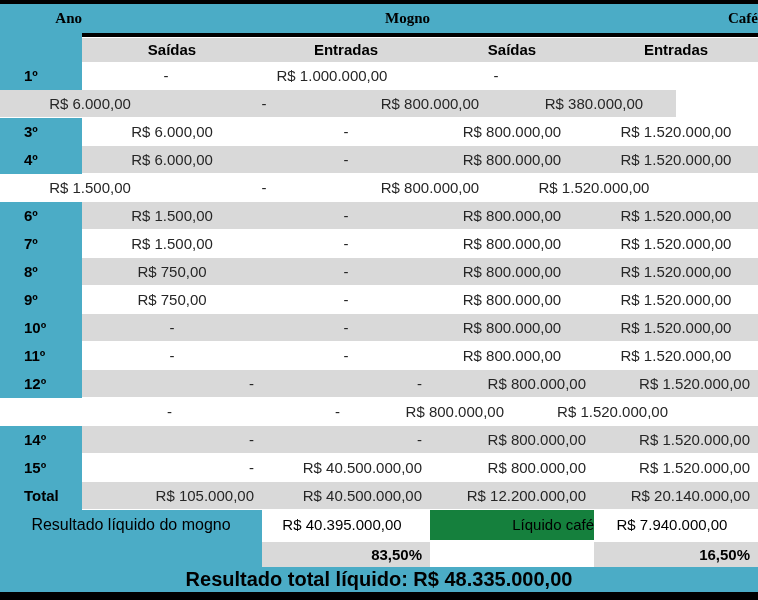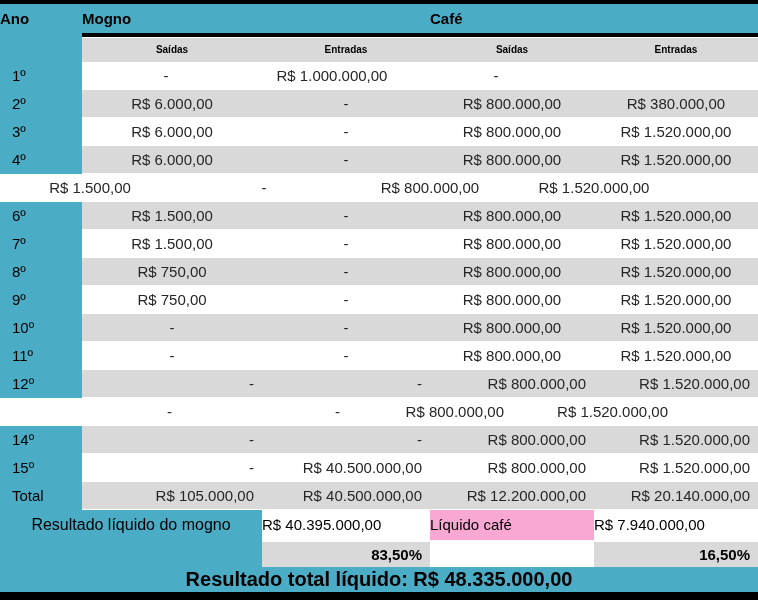--- a/index.html
+++ b/index.html
@@ -25,7 +25,7 @@
 
   
   .hdr { height:29px; background:var(--teal); font-weight:bold; font-size:15px; }
-  .hdr .cell { line-height:29px; text-align:left; }
+  .hdr .cell { line-height:29px; text-align:right;font-family:Liberation Serif, serif; }
   .g-mogno { width:348px; }
   .g-cafe  { width:328px; }
 

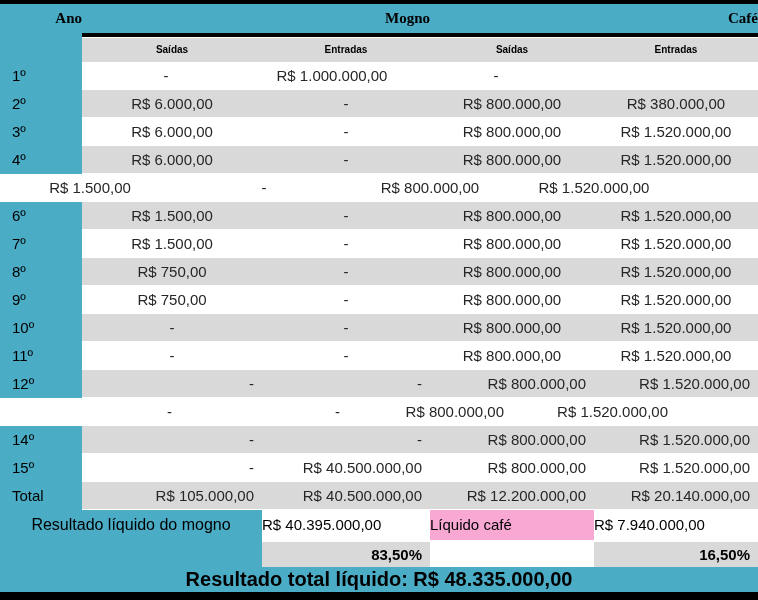--- a/index.html
+++ b/index.html
@@ -35,7 +35,7 @@
   .divider .line { width:676px; background:#000; border-bottom:1px solid #fff; }
 
   
-  .subhdr { height:24px; font-weight:bold; font-size:10px; }
+  .subhdr { height:24px; font-weight:bold; font-size:15px; }
   .subhdr .c0 { background:var(--teal); }
   .subhdr .sh { background:var(--gray); text-align:center; line-height:24px; }
 

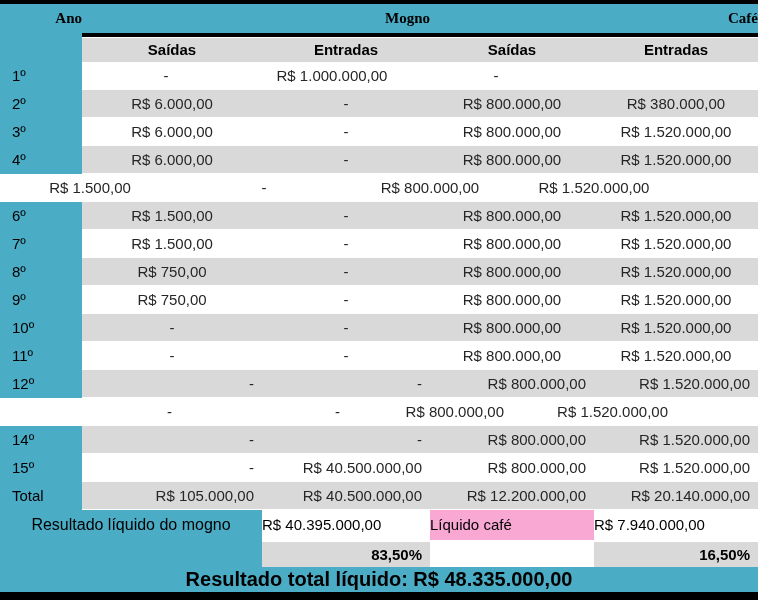--- a/index.html
+++ b/index.html
@@ -41,7 +41,7 @@
 
   
   .data-row { height:28px; font-size:15px; line-height:27px; }
-  .data-row .c0 { background:var(--teal); font-weight:normal; padding-left:12px; line-height:28px; }
+  .data-row .c0 { background:var(--teal); font-weight:bold; padding-left:24px; line-height:28px; }
   .data-row .val { color:#262626; border-bottom:1px solid #fff; background:#fff; }
   .data-row.band .val { background:var(--gray); }
   .data-row.center .val { text-align:center; }

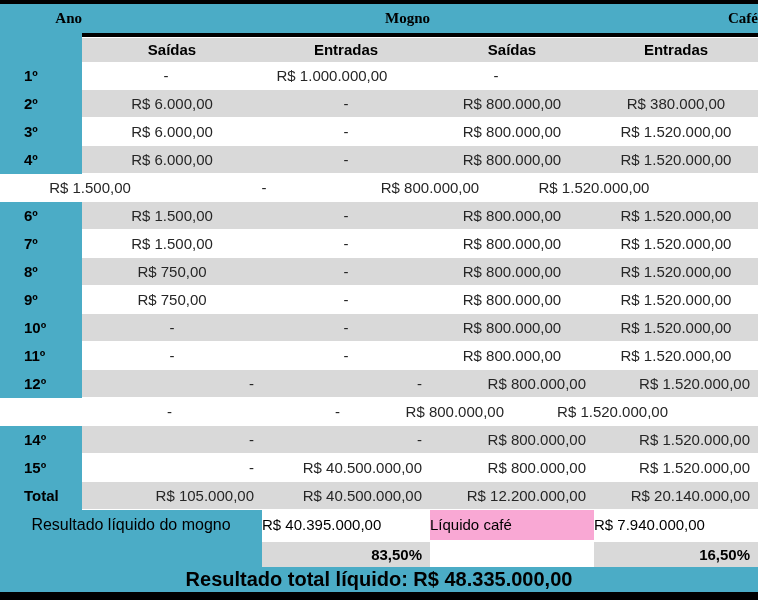--- a/index.html
+++ b/index.html
@@ -91,7 +91,6 @@
       <div class="cell c4 val">-</div>
     </div>
       <div class="row data-row band center">
-      <div class="cell c0">2º</div>
       <div class="cell c1 val">R$ 6.000,00</div>
       <div class="cell c2 val">-</div>
       <div class="cell c3 val">R$ 800.000,00</div>

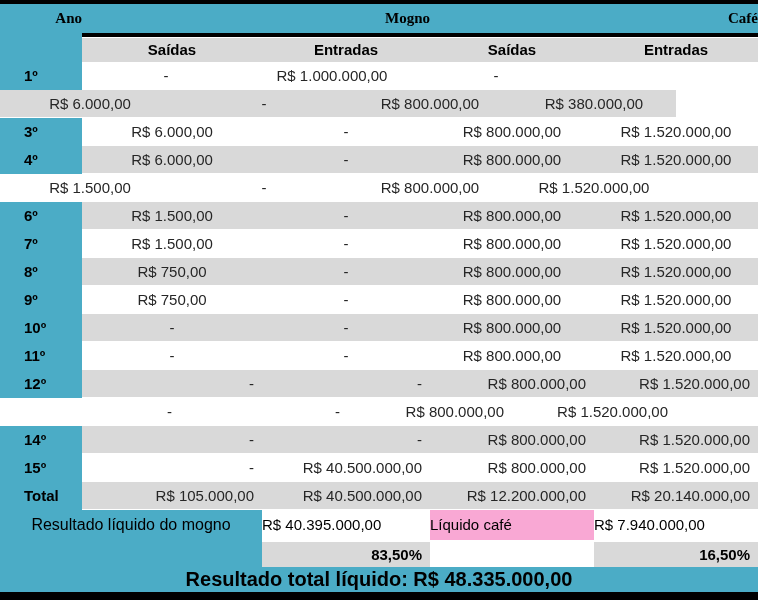--- a/index.html
+++ b/index.html
@@ -50,7 +50,7 @@
   
   .sum1 { height:30px; line-height:30px; font-weight:normal; font-size:15px; }
   .sum1 .label { width:262px; background:var(--teal); text-align:center; font-size:16px; }
-  .sum1 .v  { text-align:left; padding-right:8px; background:#fff; }
+  .sum1 .v  { text-align:center; padding-right:8px; background:#fff; }
   .sum1 .cl { text-align:left; background:#f9a8d4; }
   .sum2 { height:27px; line-height:26px; font-weight:bold; font-size:15px; }
   .sum2 .sp  { width:262px; background:var(--teal); }

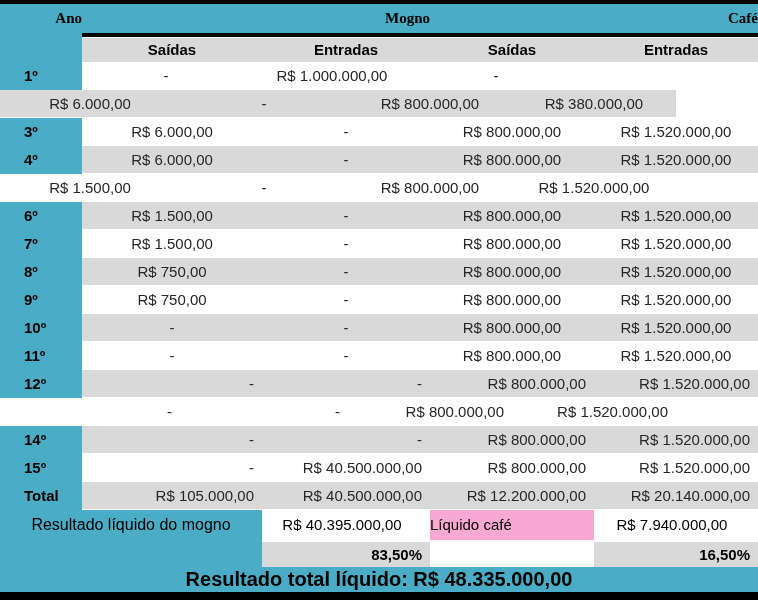--- a/index.html
+++ b/index.html
@@ -51,7 +51,7 @@
   .sum1 { height:30px; line-height:30px; font-weight:normal; font-size:15px; }
   .sum1 .label { width:262px; background:var(--teal); text-align:center; font-size:16px; }
   .sum1 .v  { text-align:center; padding-right:8px; background:#fff; }
-  .sum1 .cl { text-align:left; background:#f9a8d4; }
+  .sum1 .cl { text-align:right; background:#15803d; }
   .sum2 { height:27px; line-height:26px; font-weight:bold; font-size:15px; }
   .sum2 .sp  { width:262px; background:var(--teal); }
   .sum2 .pct { background:var(--gray); text-align:right; padding-right:8px; border-top:2px solid #fff; }

